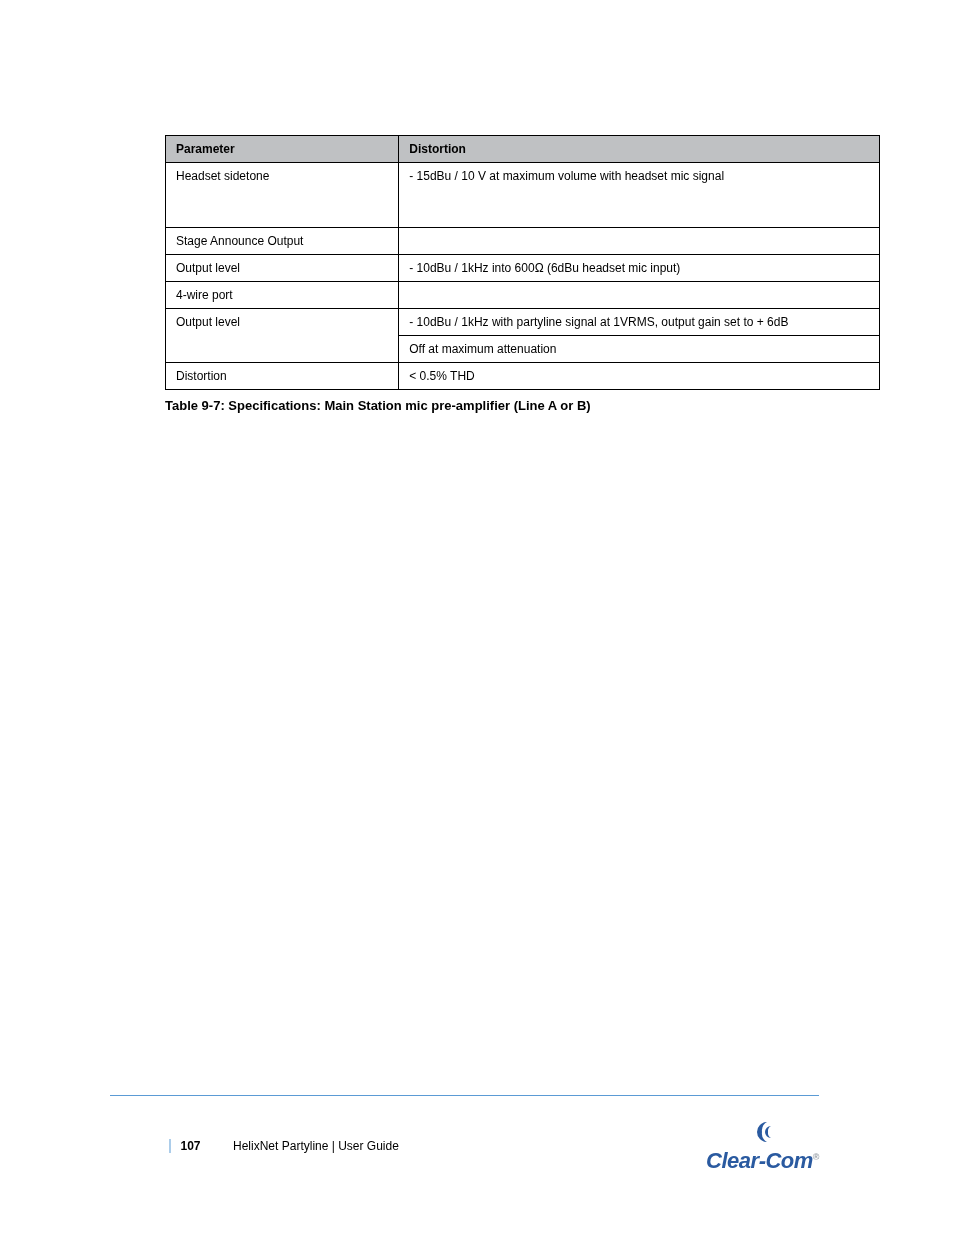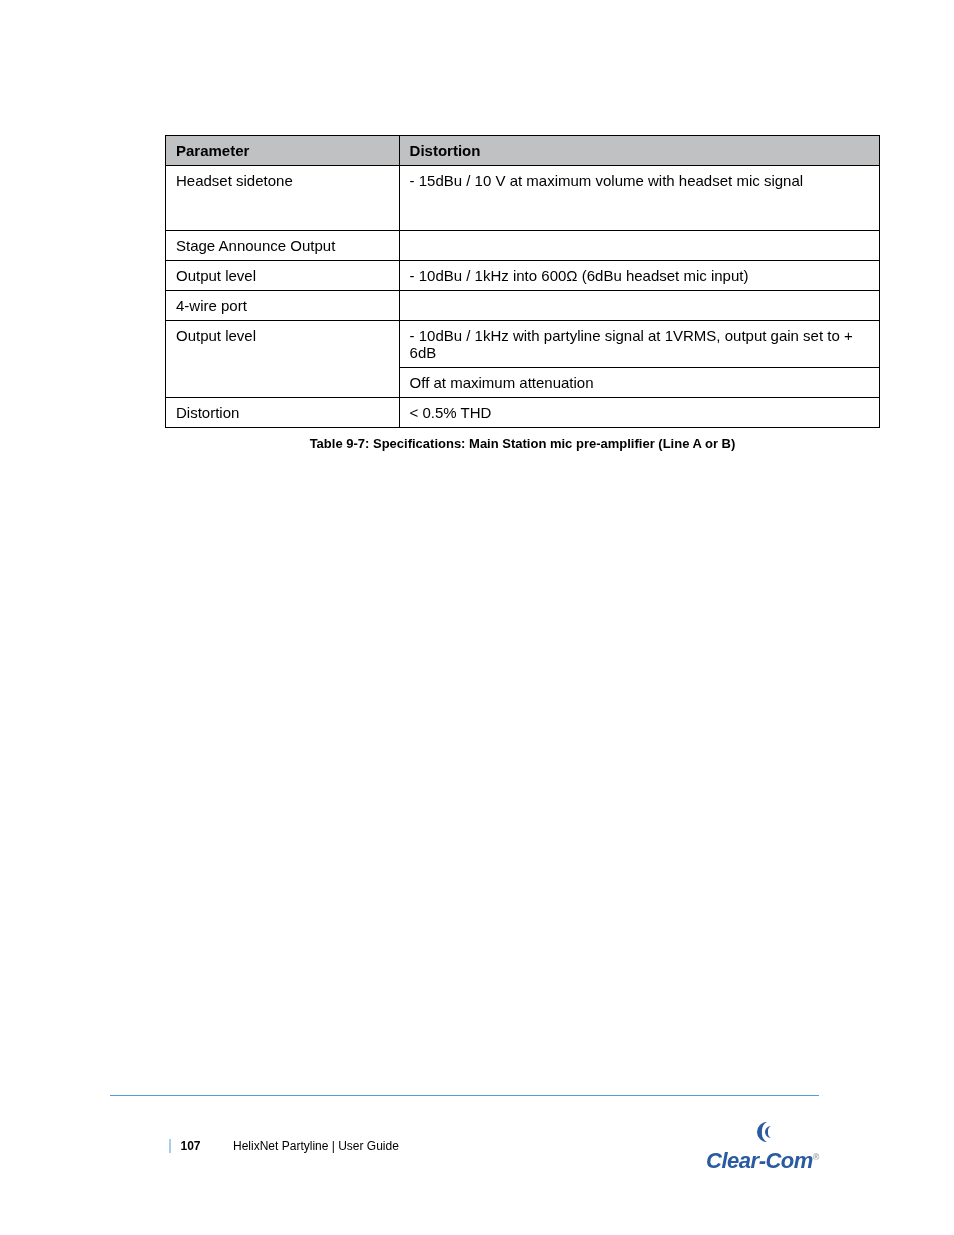--- a/index.html
+++ b/index.html
@@ -28,7 +28,7 @@
   table {
     border-collapse: collapse;
     width: 715px;
-    font-size: 15px;
+    font-size: 12px;
     color: #000;
     margin-left: -5px;
   }

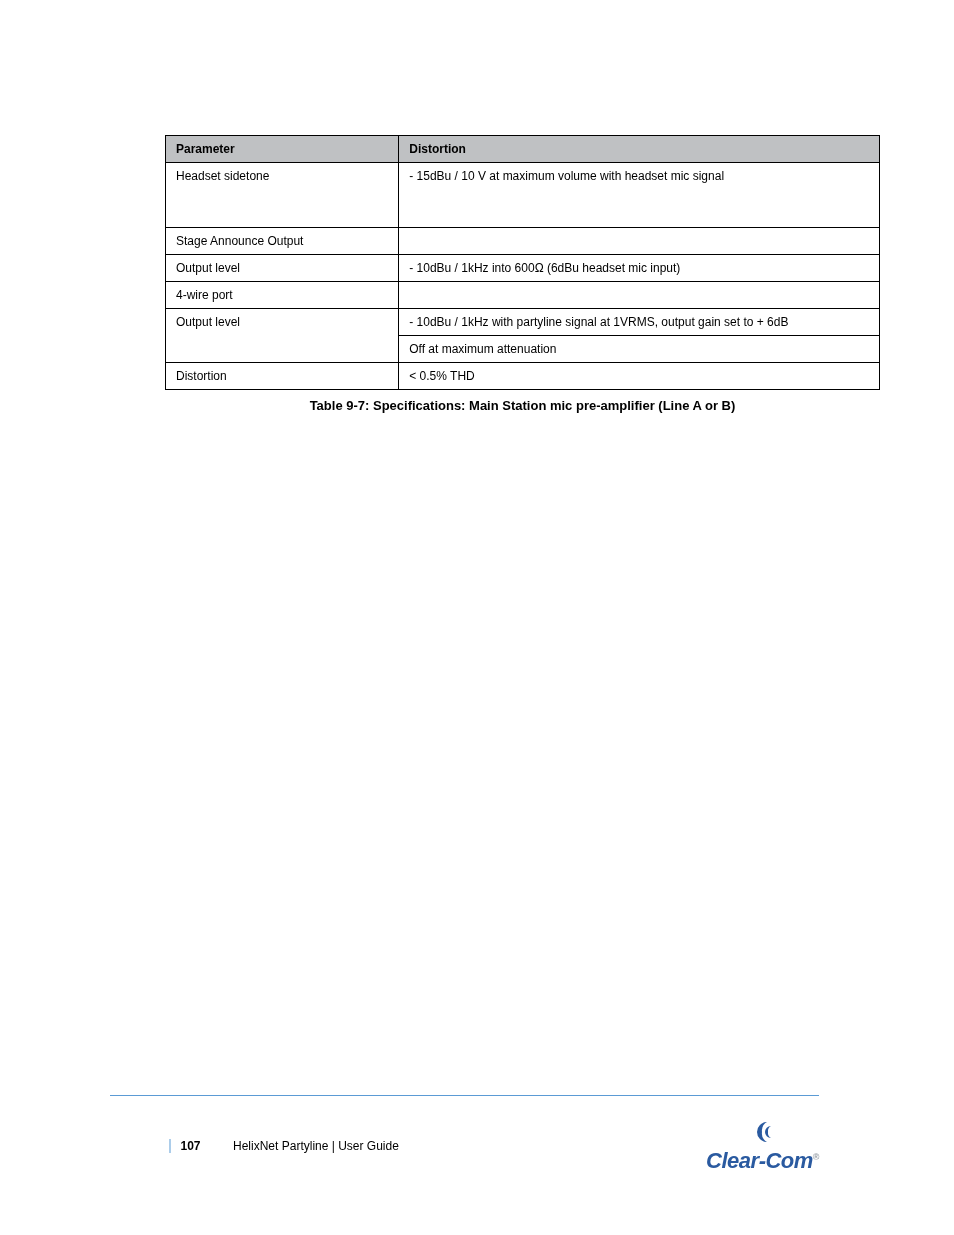--- a/index.html
+++ b/index.html
@@ -48,7 +48,7 @@
     margin-top: 8px;
     font-size: 13px;
     font-weight: bold;
-    text-align: center;
+    text-align: left;
     width: 715px;
     margin-left: -5px;
   }

